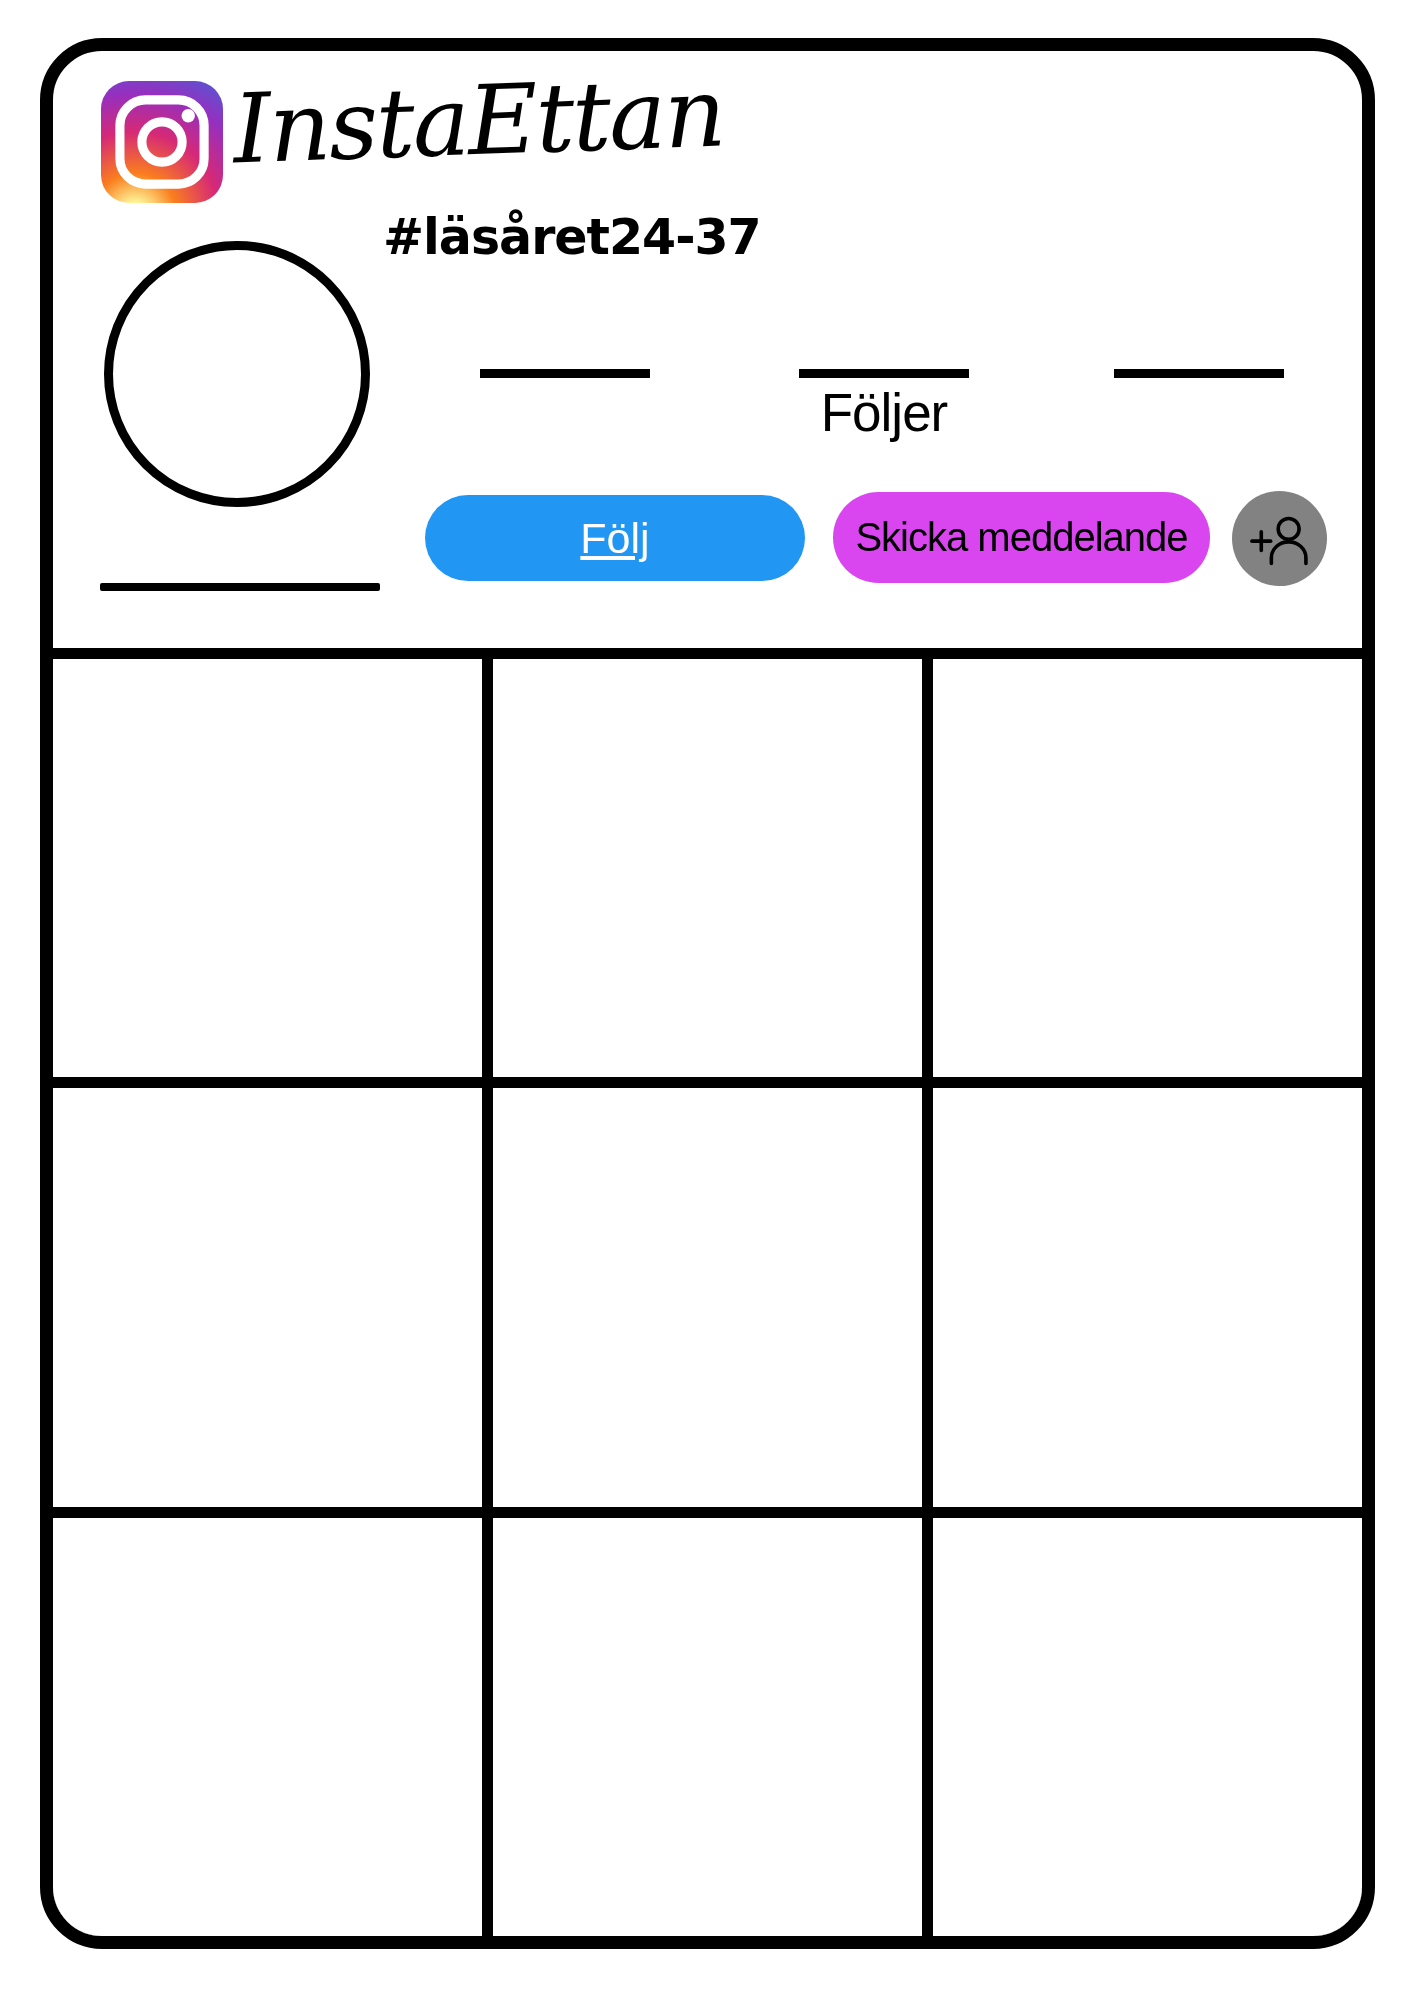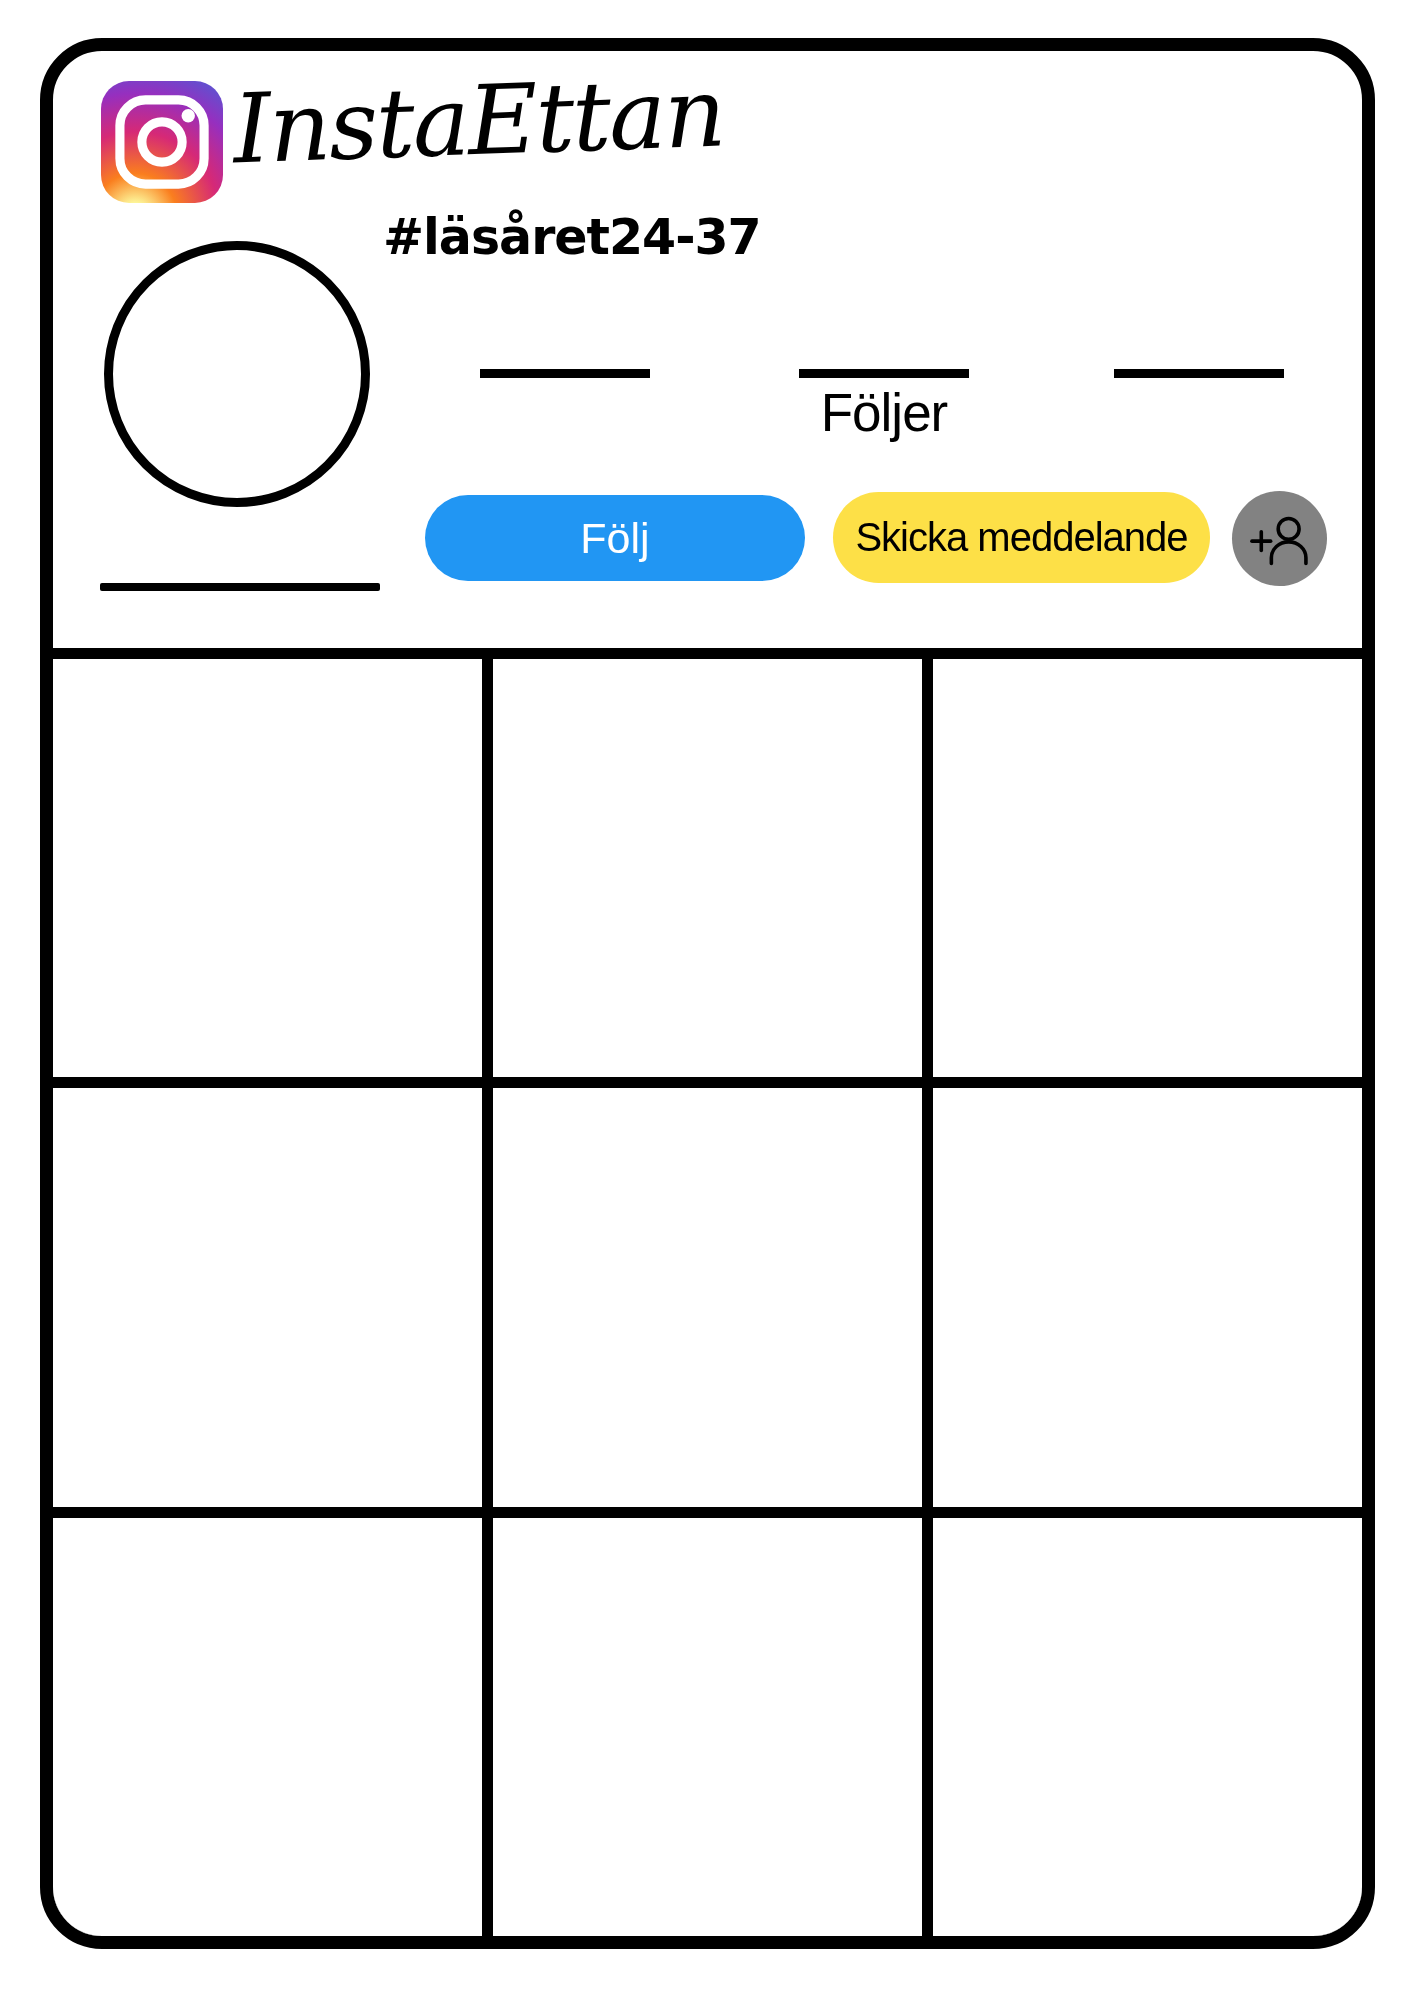--- a/index.html
+++ b/index.html
@@ -53,7 +53,7 @@
   }
   .btn-follow {
     left:372px; top:444px; width:380px; height:86px; border-radius:43px;
-    background:#2196F3; color:#fff; font-size:43px;
+    background:#2196F3; color:#fff; font-size:43px;text-decoration:underline;
   }
   .btn-message {
     left:780px; top:441px; width:377px; height:91px; border-radius:46px;

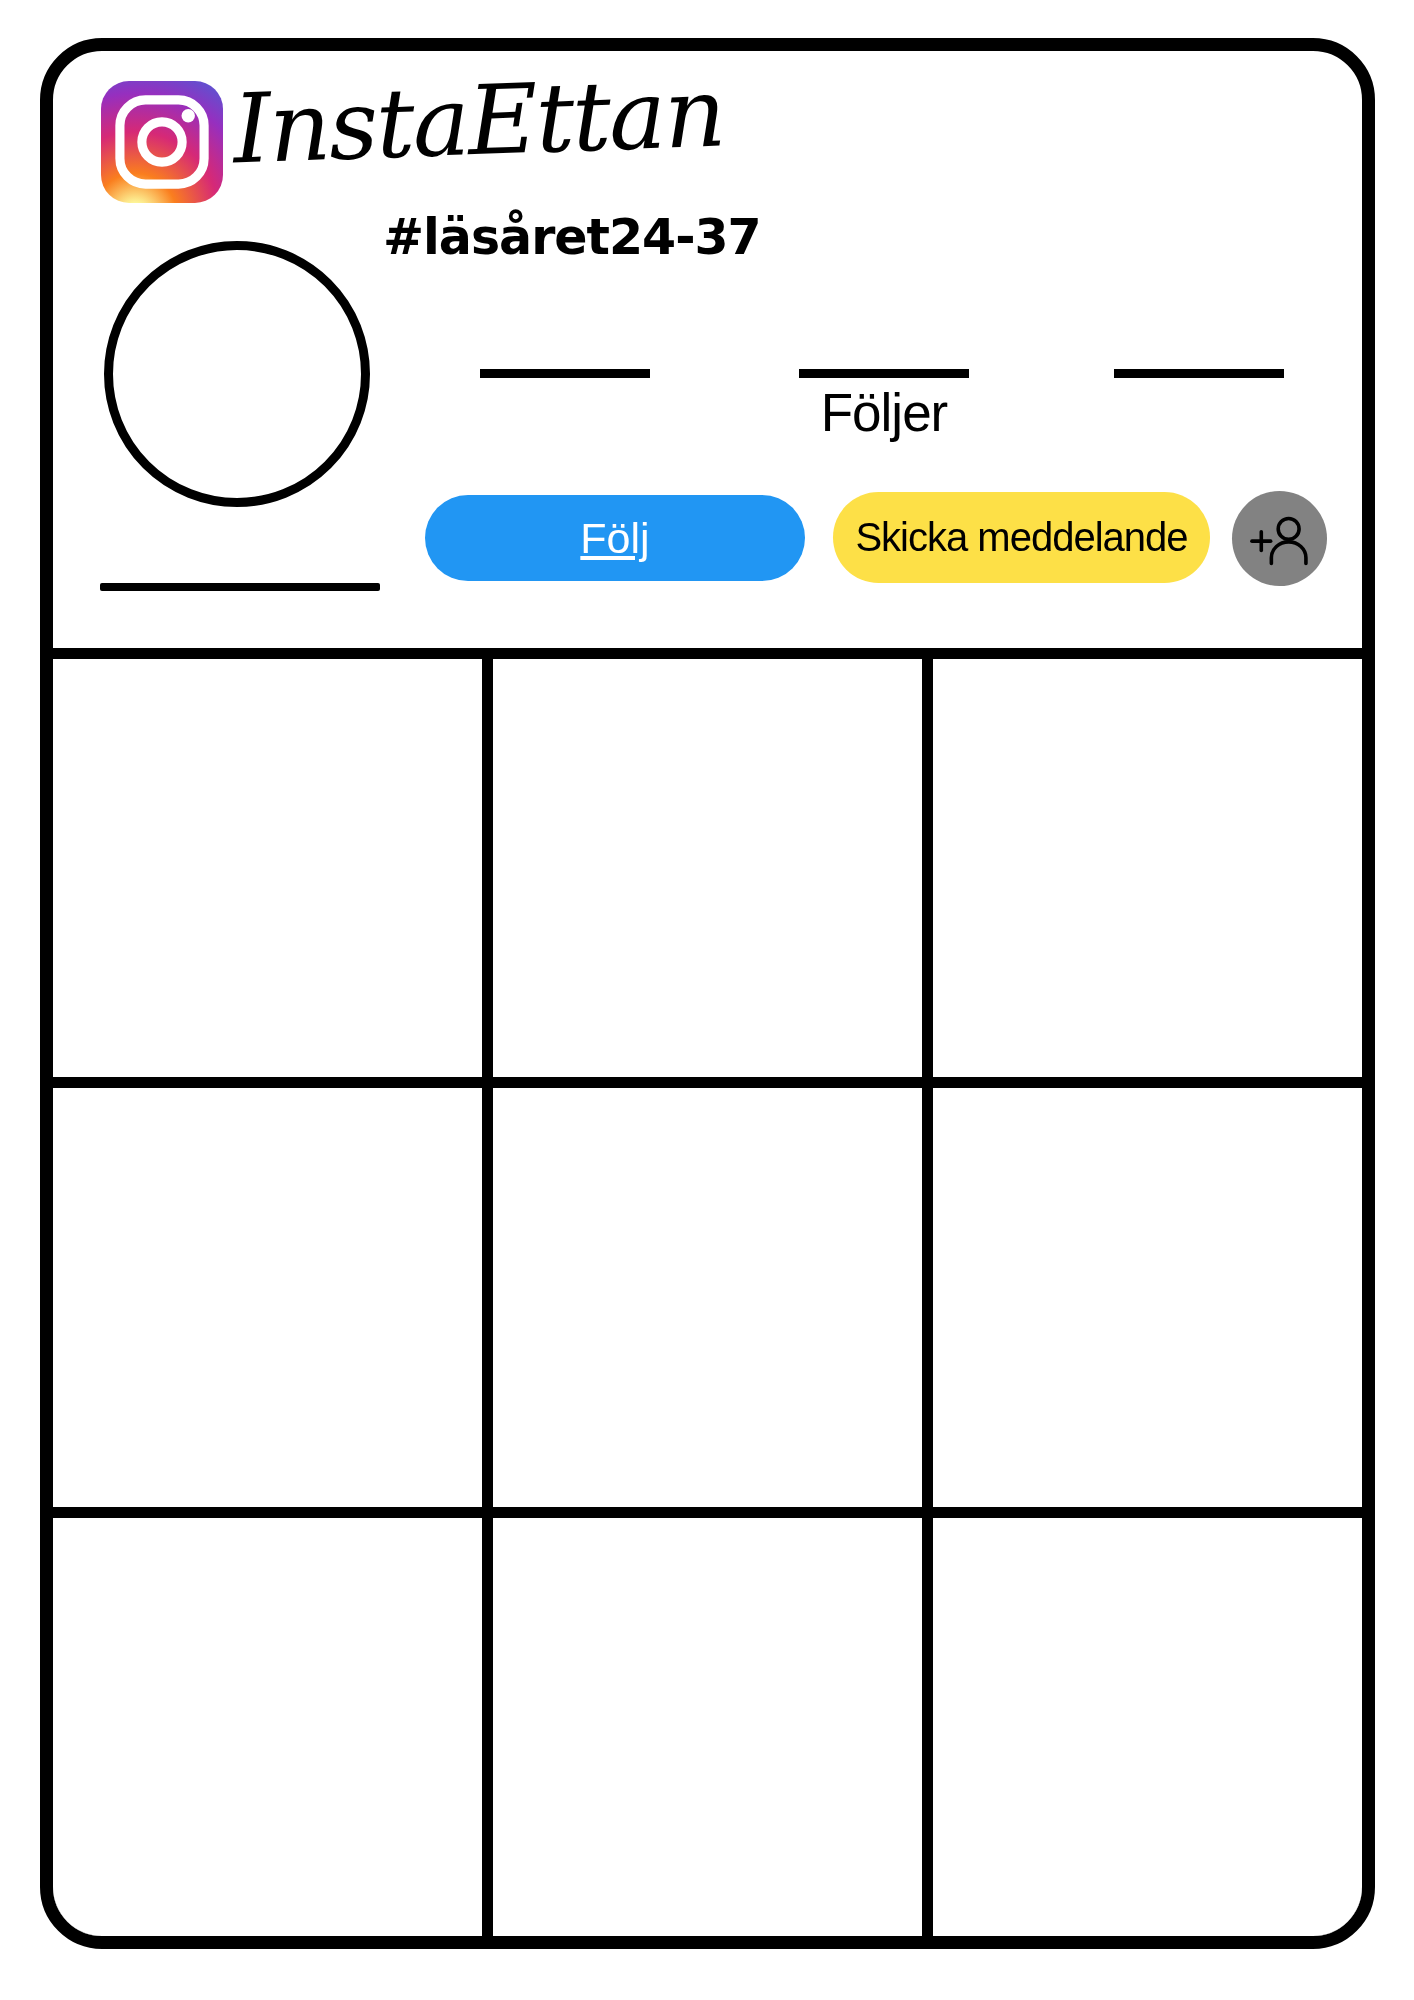--- a/index.html
+++ b/index.html
@@ -104,7 +104,7 @@
     </div>
 
     <button class="btn btn-follow" style="background: rgb(33, 150, 243);">Följ</button>
-    <button class="btn btn-message" style="background: #fde047;">Skicka meddelande</button>
+    <button class="btn btn-message" style="background: #d946ef;">Skicka meddelande</button>
     <button class="btn btn-adduser" style="background: rgb(130, 130, 130);">
       <span style="display:flex;">
         <svg viewBox="0 0 100 100" fill="none" stroke="#000" stroke-width="5" stroke-linecap="round">

